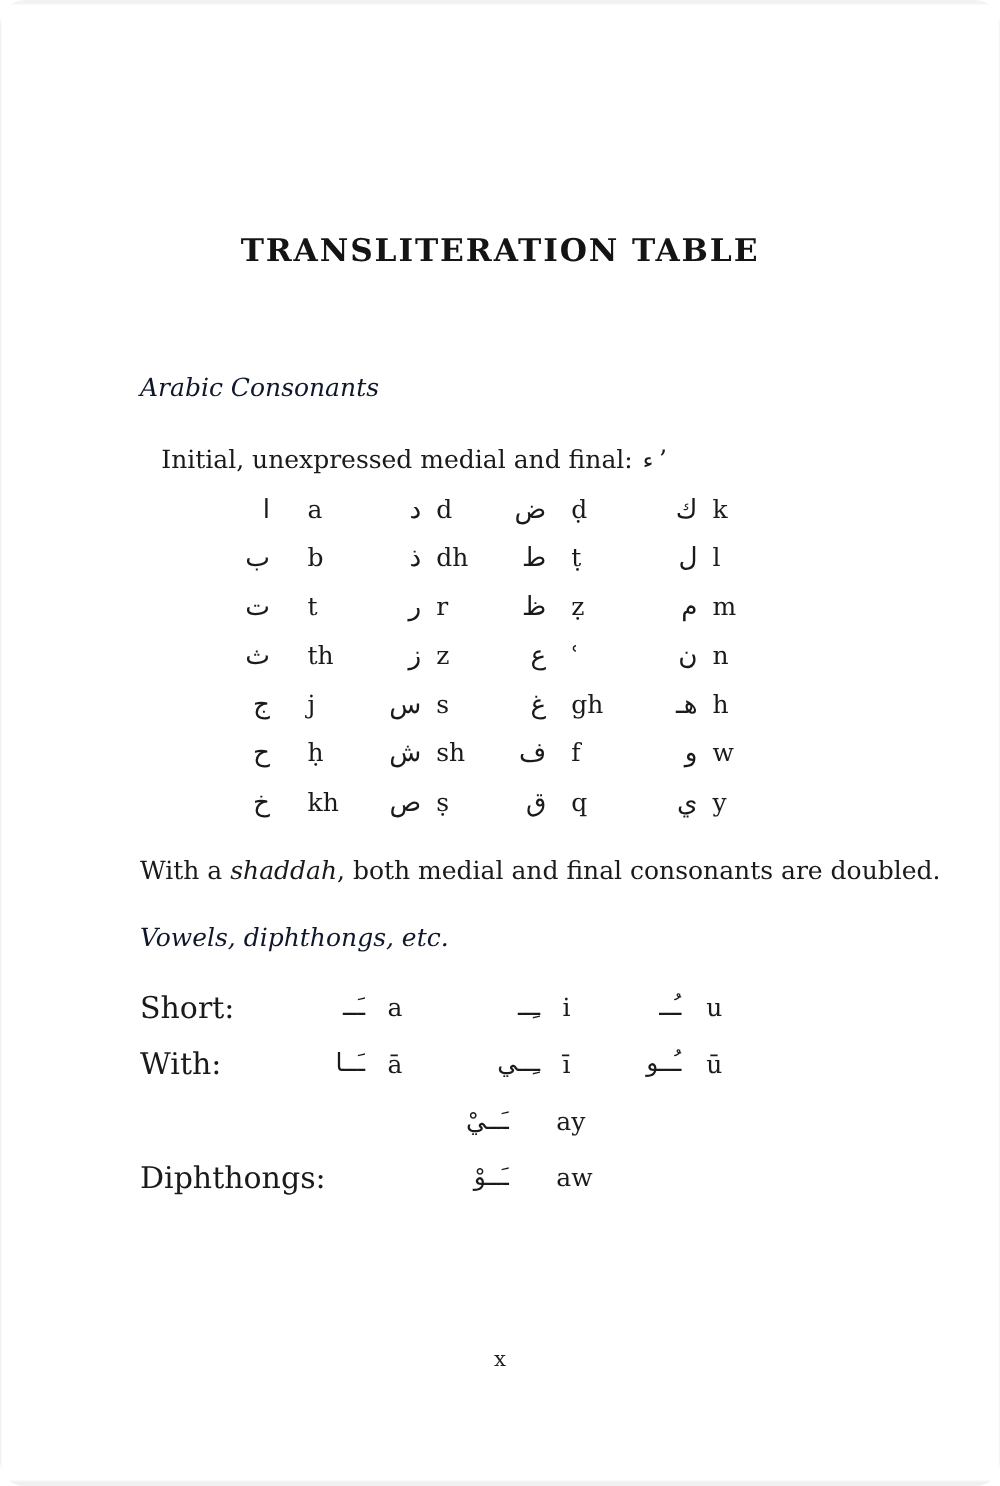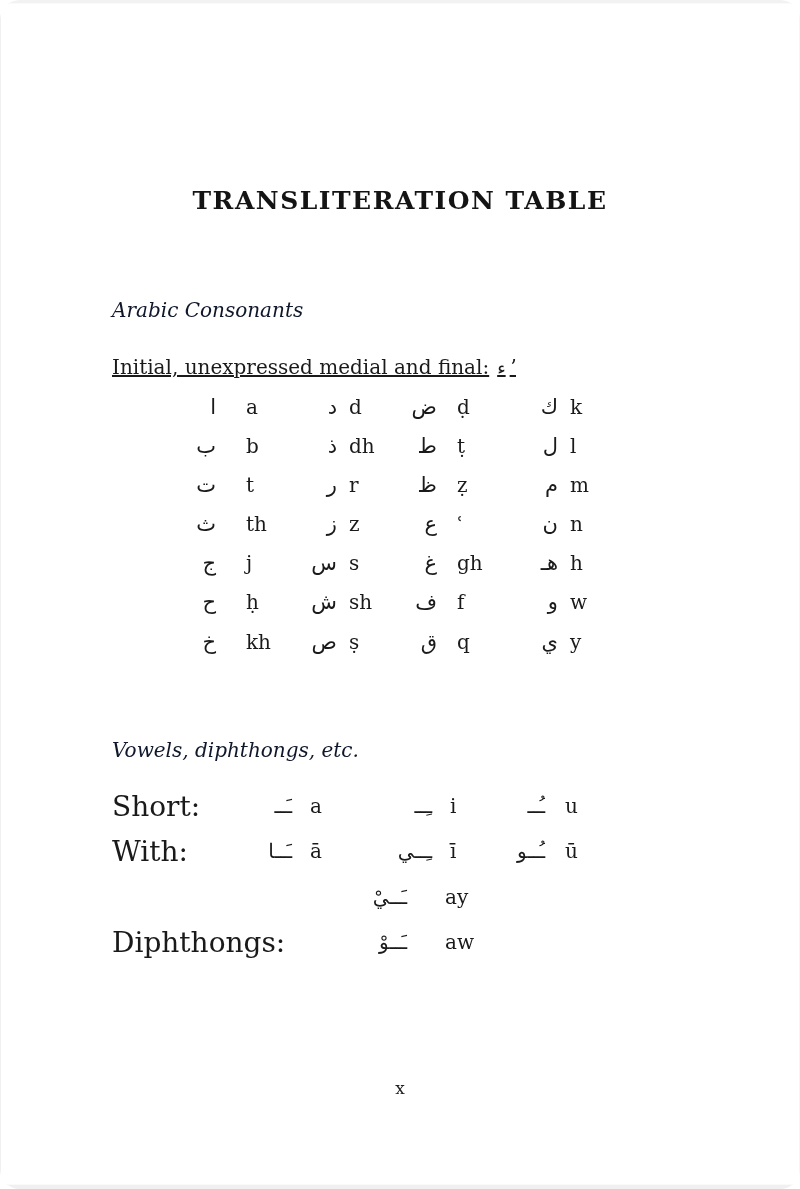--- a/index.html
+++ b/index.html
@@ -34,8 +34,8 @@
   .h-vowels { top: 738px; }
 
   .intro-line {
-    position: absolute; left: 112px; top: 354px;
-    font-size: 20px; line-height: 26px; white-space: nowrap; text-decoration: underline;
+    position: absolute; left: 129px; top: 354px;
+    font-size: 20px; line-height: 26px; white-space: nowrap;
   }
   .intro-line .arabic { font-size: 18px; padding: 0 4px 0 8px; }
 

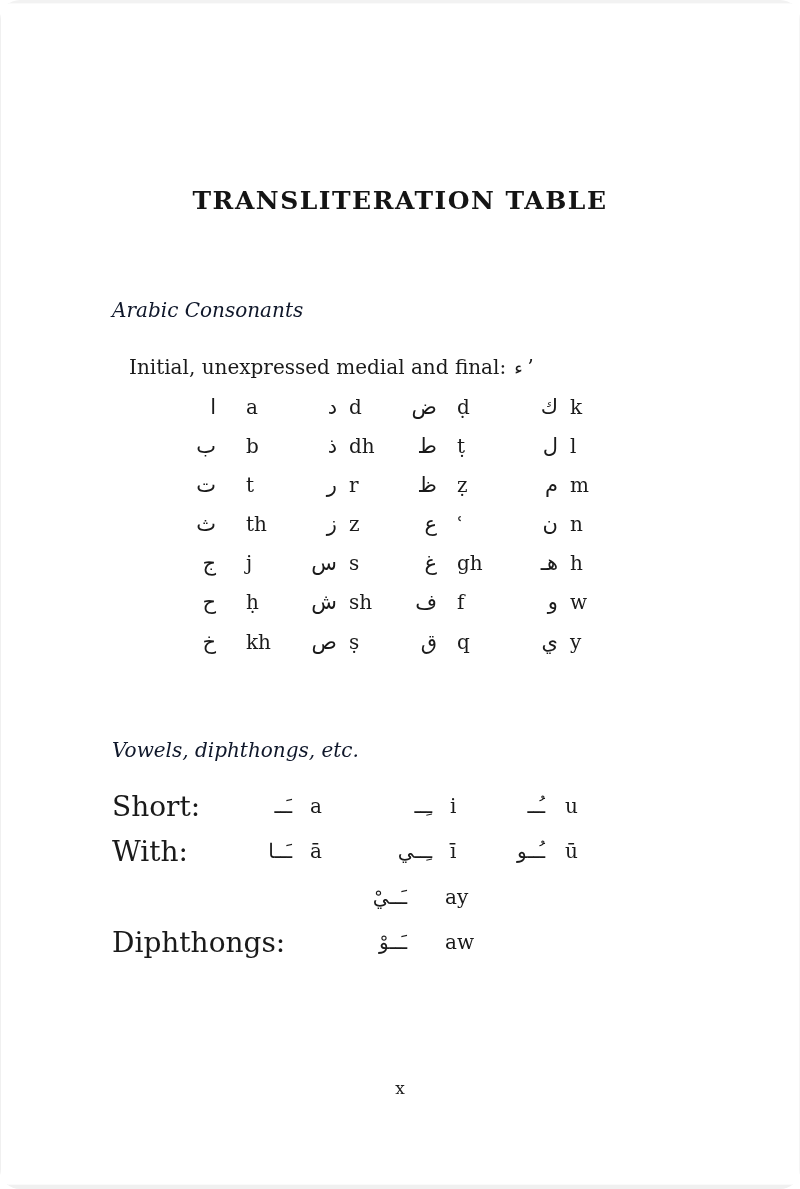--- a/index.html
+++ b/index.html
@@ -174,6 +174,7 @@
     </div>
   </div>
 
+  <div class="note-line"><span>With a </span><span class="it">shaddah</span><span>, both medial and final consonants are doubled.</span></div>
 
   <div class="section-heading h-vowels">Vowels, diphthongs, etc.</div>
 

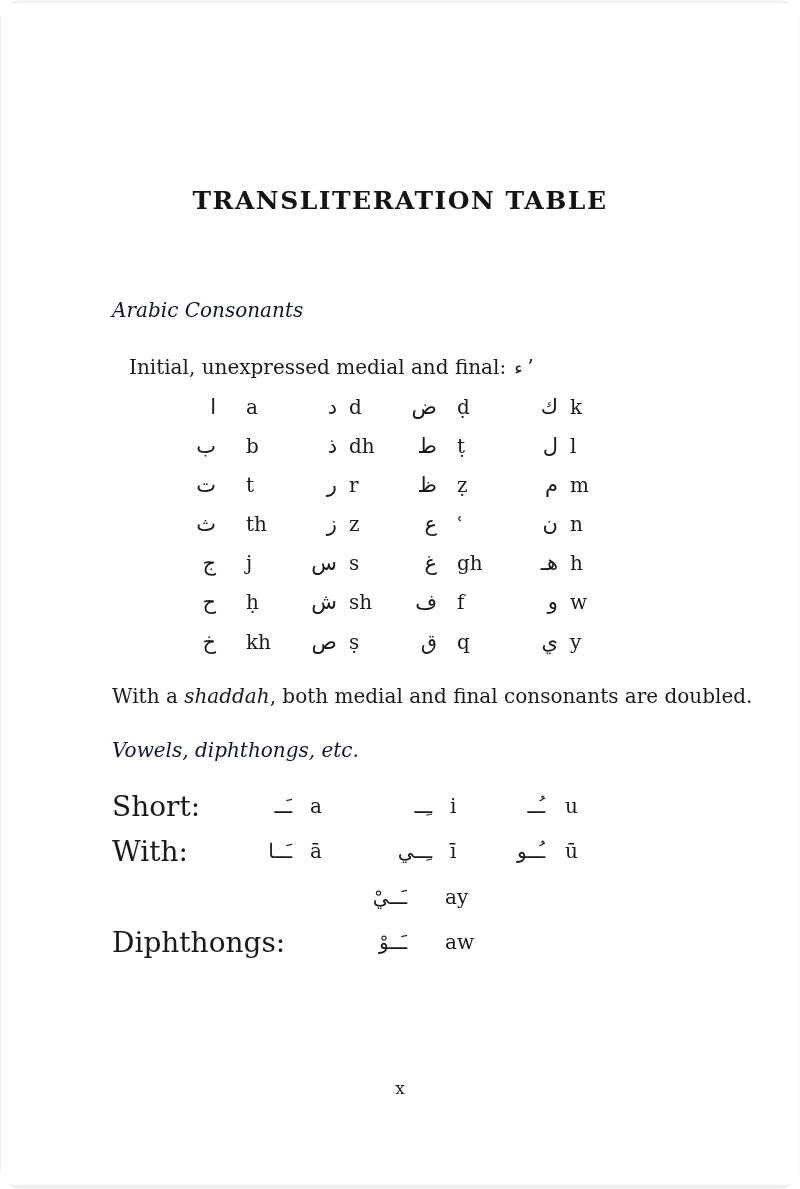--- a/index.html
+++ b/index.html
@@ -69,7 +69,7 @@
   .vtable { position: absolute; top: 784px; left: 0; width: 800px; }
   .vrow { position: relative; height: 45.3px; line-height: 45.3px; }
   .vrow span { position: absolute; top: 0; white-space: nowrap; }
-  .vlabel { left: 112px; font-size: 28px; }
+  .vlabel { left: 112px; font-size: 24px; }
   .vsym { font-family: Liberation Sans, sans-serif; font-size: 20px; direction: rtl; text-align: right; }
   .vlat { font-size: 20px; }
   .vs1 { left: 210px; width: 82px; }

